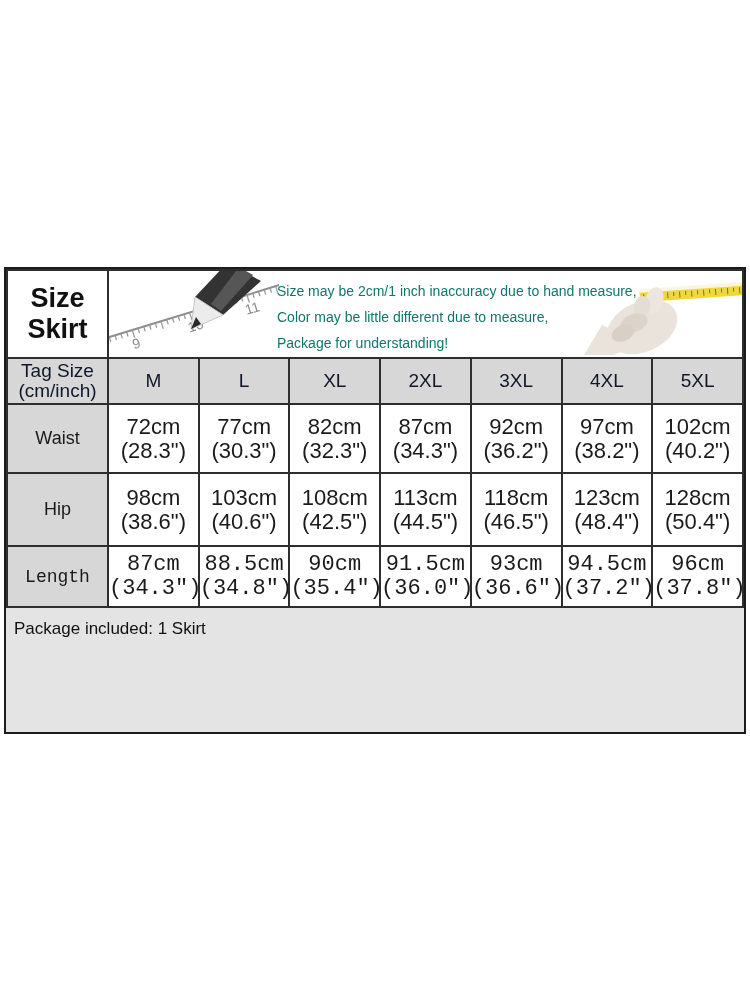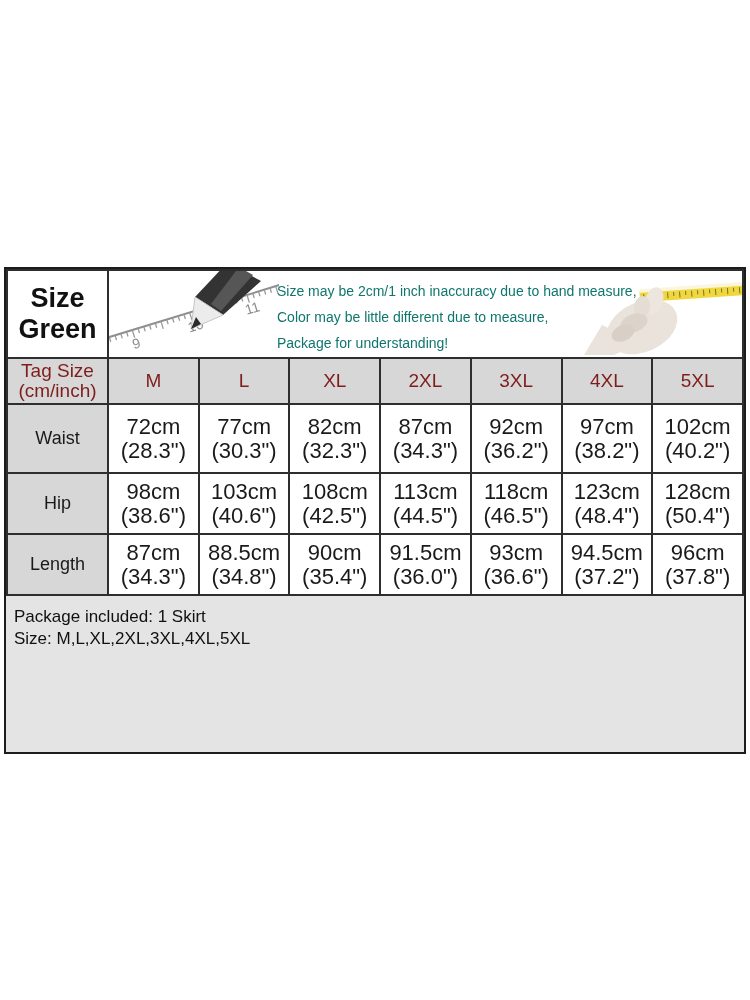--- a/index.html
+++ b/index.html
@@ -64,7 +64,7 @@
         <tr class="visual-row">
       <td class="title-cell">
         <span style="display:block">Size</span>
-        <span style="display:block">Green</span>
+        <span style="display:block">Skirt</span>
       </td>
       <td class="visual-cell" colspan="7">
 

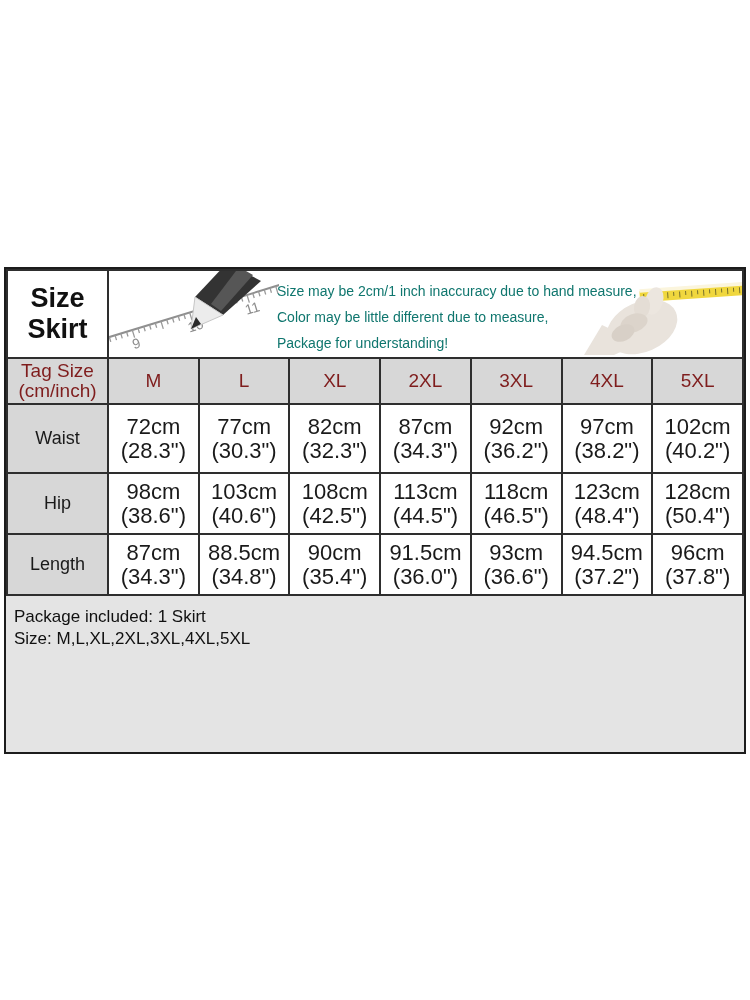--- a/index.html
+++ b/index.html
@@ -31,7 +31,7 @@
   .pencil-svg{position:absolute;left:0;top:0;}
   .hand-svg{position:absolute;right:0;top:0;}
 
-  .head-row td{background:#d7d7d7;font-size:19px;color:#7f1d1d;}
+  .head-row td{background:#d7d7d7;font-size:19px;color:#0f172a;}
   .tag-cell{color:#ee0000;font-size:17px;line-height:20px;}
   .tag-cell span{display:block;}
   .label-cell{background:#d7d7d7;font-size:18px;}

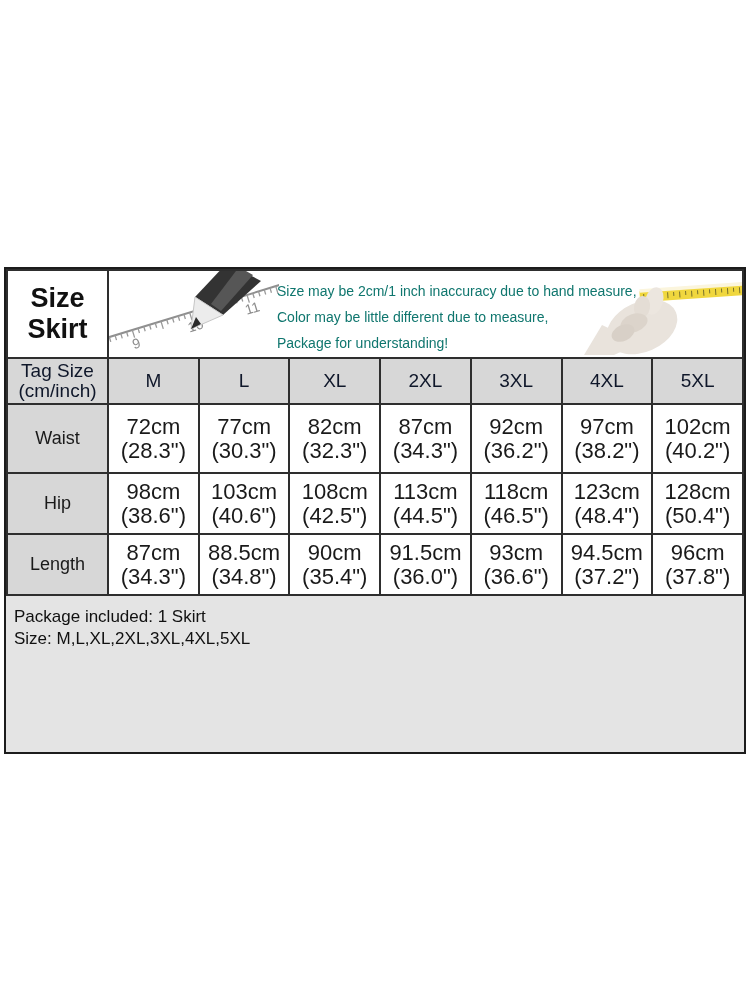--- a/index.html
+++ b/index.html
@@ -19,7 +19,7 @@
   tr.visual-row{height:88px;padding-left:15px;}
   tr.head-row{height:46px;}
   tr.row-waist{height:69px;}
-  tr.row-hip{height:61px;padding-left:8px;}
+  tr.row-hip{height:73px;padding-left:8px;}
   tr.row-length{height:61px;}
 
   .title-cell{background:#ffffff;font-weight:bold;font-size:27px;line-height:31px;color:#111;}

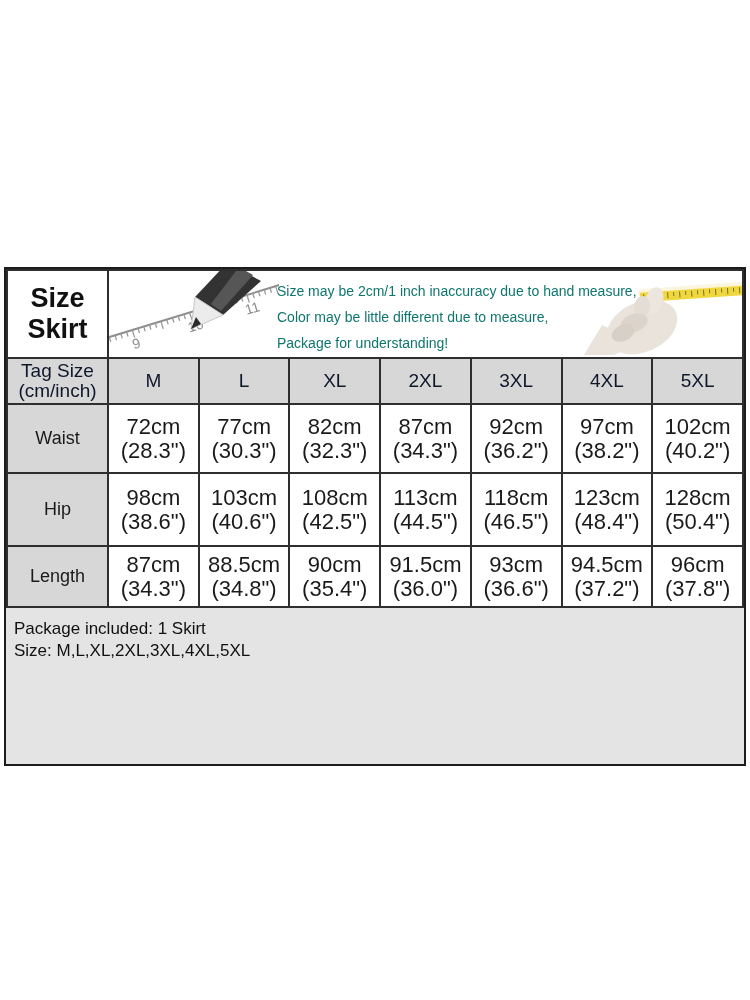--- a/index.html
+++ b/index.html
@@ -20,7 +20,7 @@
   tr.head-row{height:46px;}
   tr.row-waist{height:69px;}
   tr.row-hip{height:73px;padding-left:8px;}
-  tr.row-length{height:61px;}
+  tr.row-length{height:61px;font-family:Liberation Mono, monospace;}
 
   .title-cell{background:#ffffff;font-weight:bold;font-size:27px;line-height:31px;color:#111;}
   .visual-cell{background:#ffffff;position:relative;}

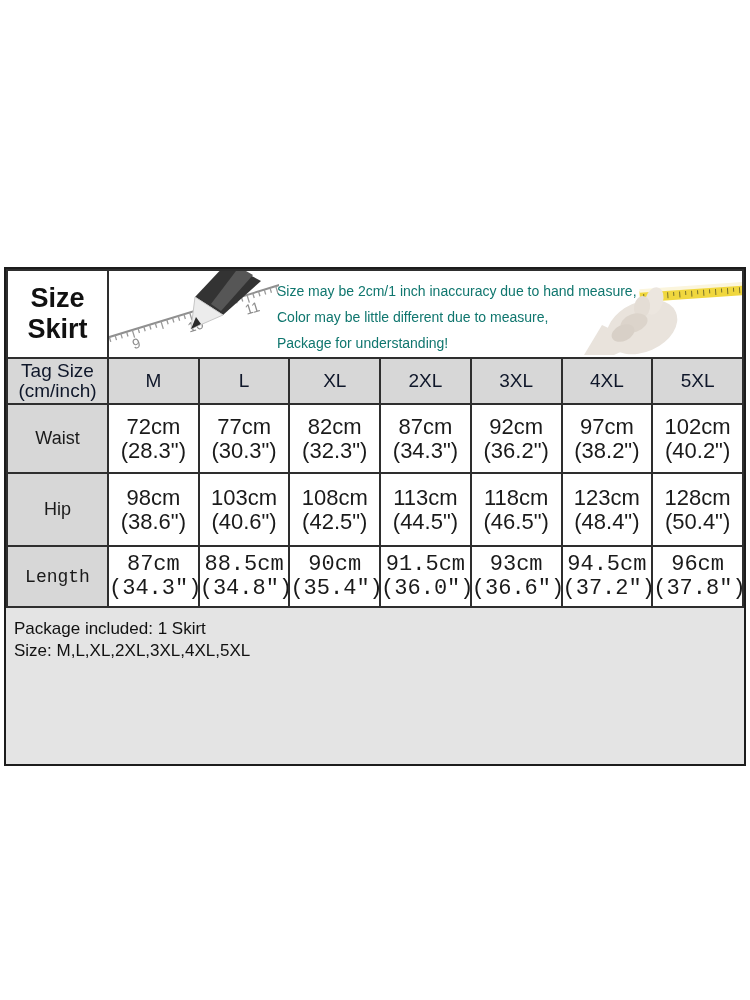--- a/index.html
+++ b/index.html
@@ -39,7 +39,7 @@
   .value-cell span{display:block;}
 
   .info-block{
-    background:#e4e4e4;height:156px;box-sizing:border-box;
+    background:#e4e4e4;height:124px;box-sizing:border-box;
     padding:10px 8px 0 8px;font-size:17px;line-height:22.4px;color:#111;
     text-align:left;
   }

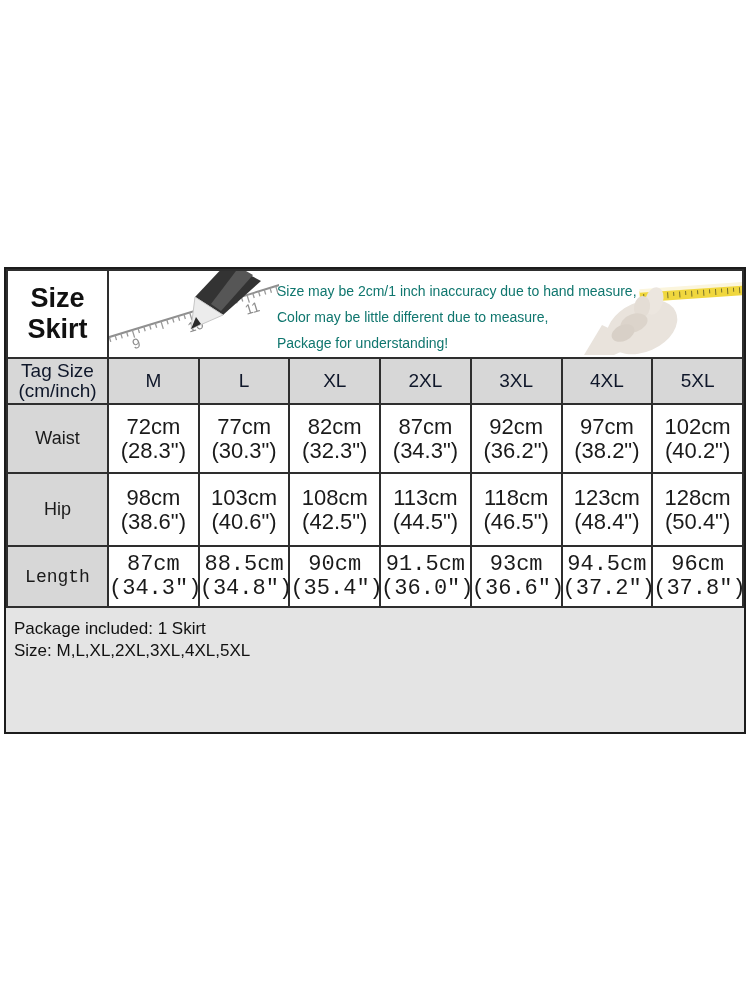--- a/index.html
+++ b/index.html
@@ -218,7 +218,6 @@
 
   <div class="info-block">
     <div>Package included: 1 Skirt</div>
-    <div>Size: M,L,XL,2XL,3XL,4XL,5XL</div>
   </div>
 </div>
 

